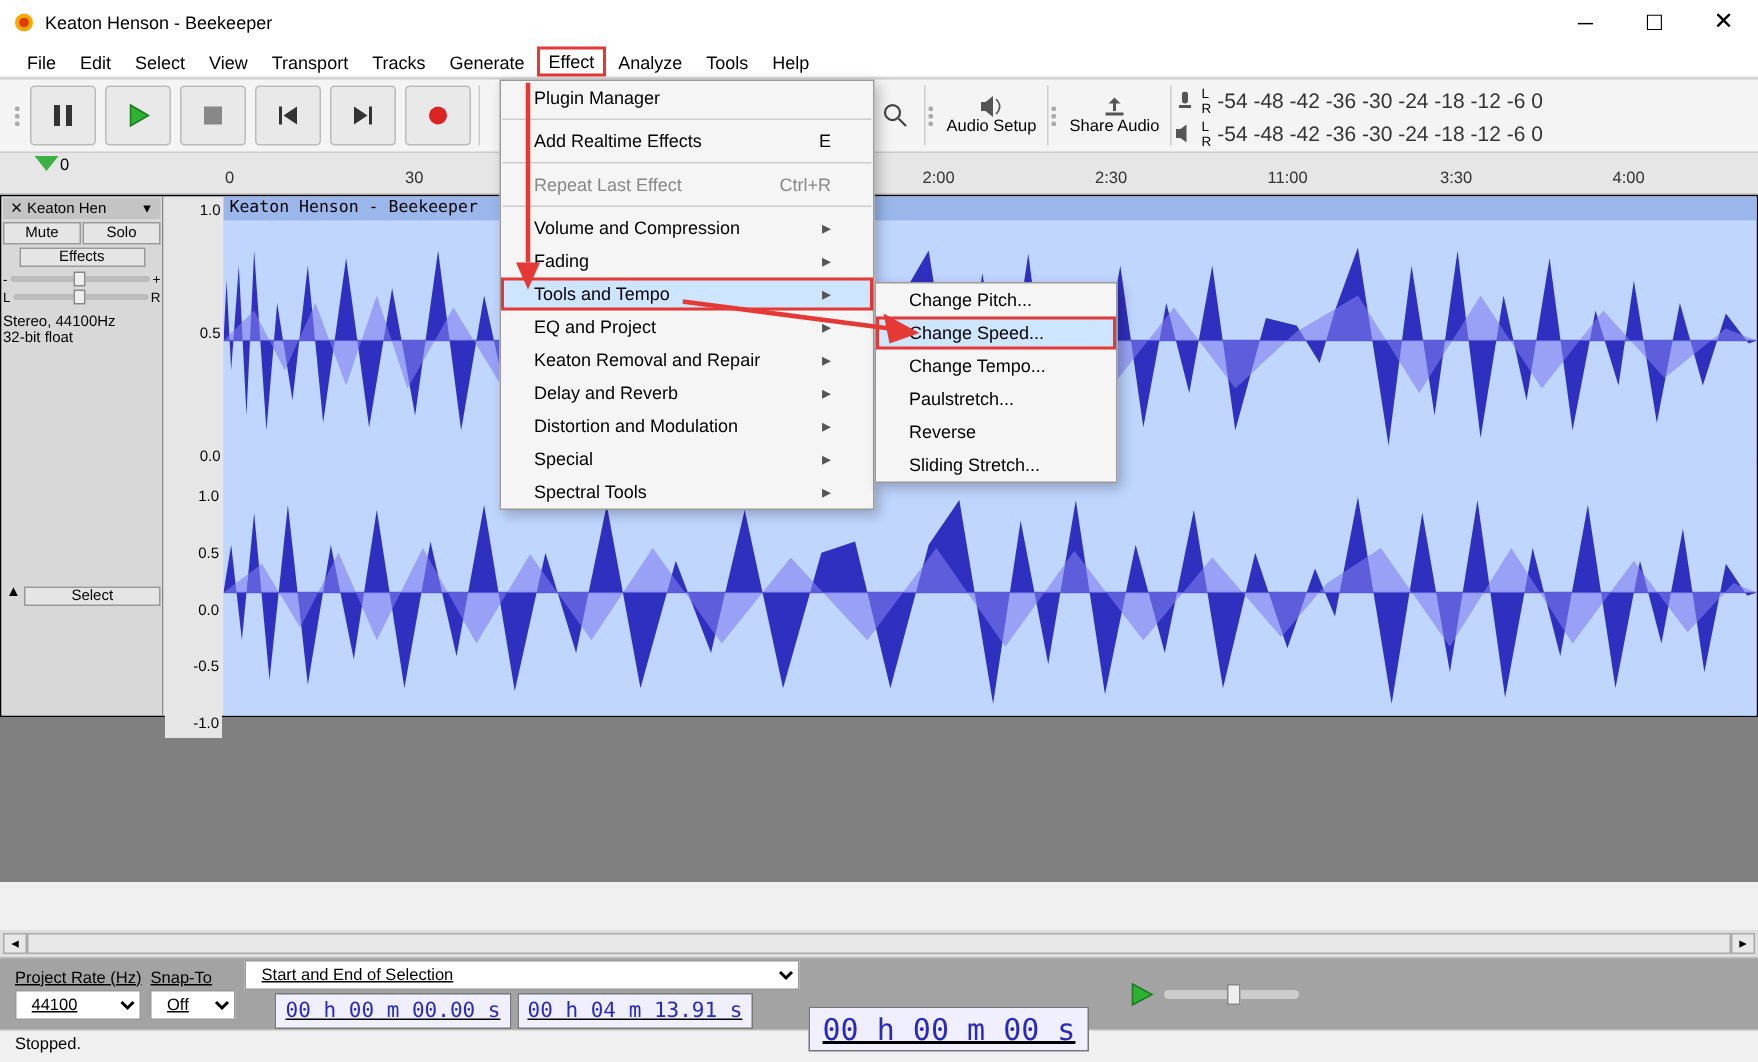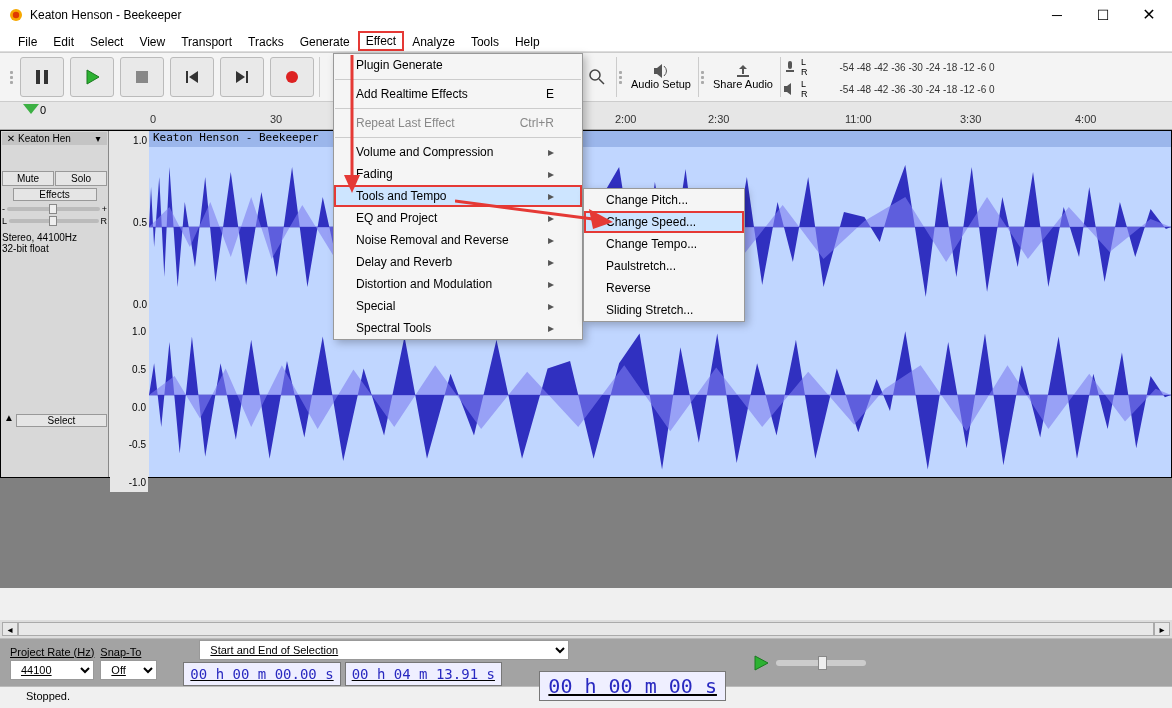--- a/index.html
+++ b/index.html
@@ -303,7 +303,7 @@
 
 <div class="dropdown" style="left:333px;top:53px;width:250px;">
   <div class="item">
-      <span>Plugin Generate</span>
+      <span>Plugin Manager</span>
     </div>
   <div class="sep"></div>
   <div class="item">

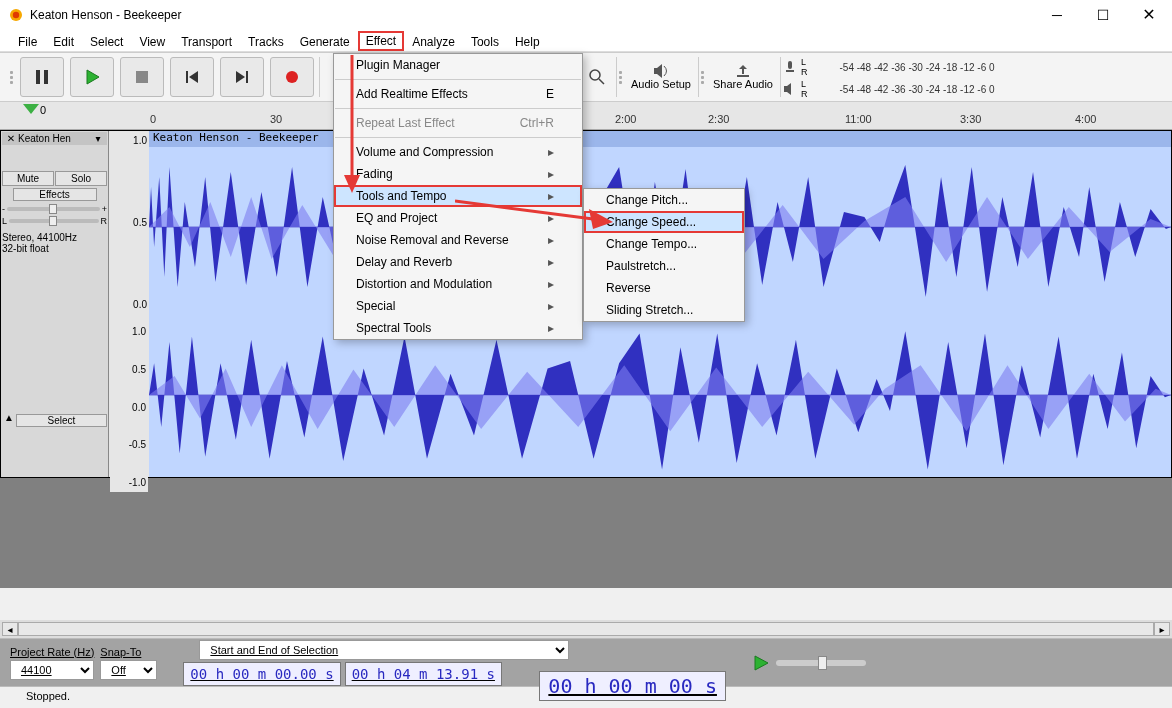--- a/index.html
+++ b/index.html
@@ -28,7 +28,7 @@
   .tb-btn.small{width:28px;height:34px;background:transparent;border:none;}
   .tb-vertbtn{display:flex;flex-direction:column;align-items:center;justify-content:center;width:70px;height:44px;font-size:11px;}
   .meter-row{display:flex;align-items:center;gap:4px;font-size:10px;}
-  .meter-scale{font-size:10px; color:#333;margin-left:28px;}
+  .meter-scale{font-size:14px; color:#333;}
 
   
   .ruler { height: 28px; background: #e6e6e6; border-bottom: 1px solid #aaa; position: relative; display:flex; align-items:flex-end;}

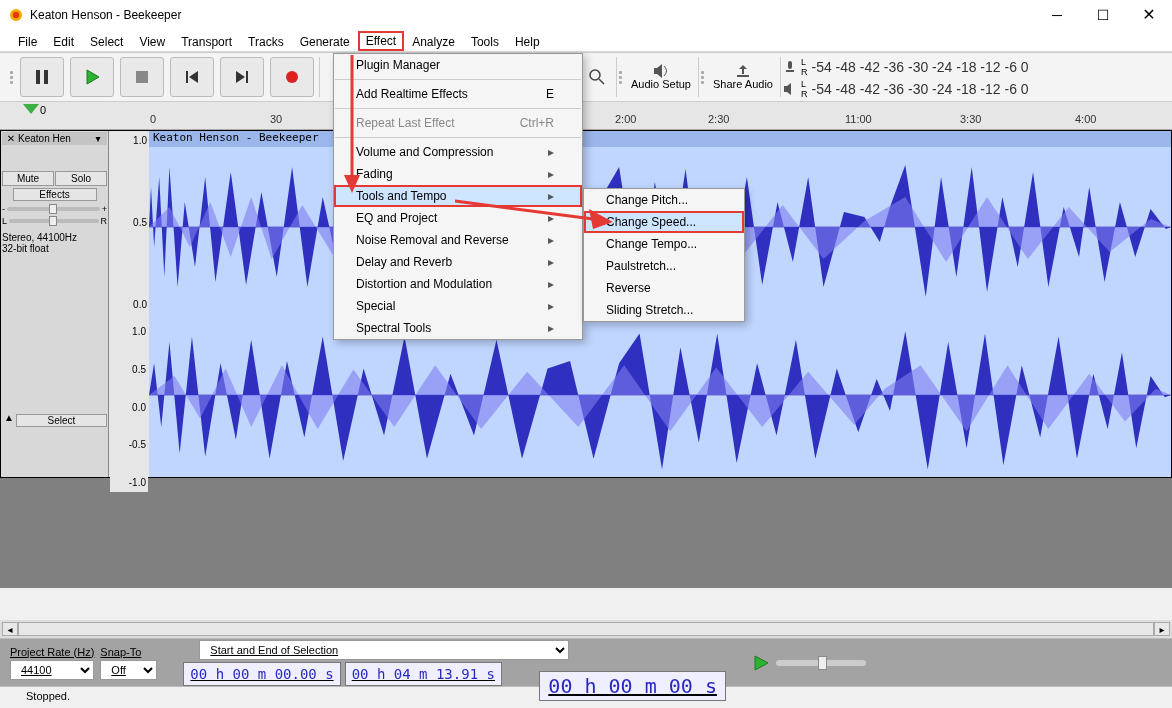--- a/index.html
+++ b/index.html
@@ -221,7 +221,7 @@
   <span class="ruler-num" style="left:150px">0</span>
   <span class="ruler-num" style="left:270px">30</span>
   <span class="ruler-num" style="left:615px">2:00</span>
-  <span class="ruler-num" style="left:708px">2:30</span>
+  <span class="ruler-num" style="left:730px">2:30</span>
   <span class="ruler-num" style="left:845px">11:00</span>
   <span class="ruler-num" style="left:960px">3:30</span>
   <span class="ruler-num" style="left:1075px">4:00</span>

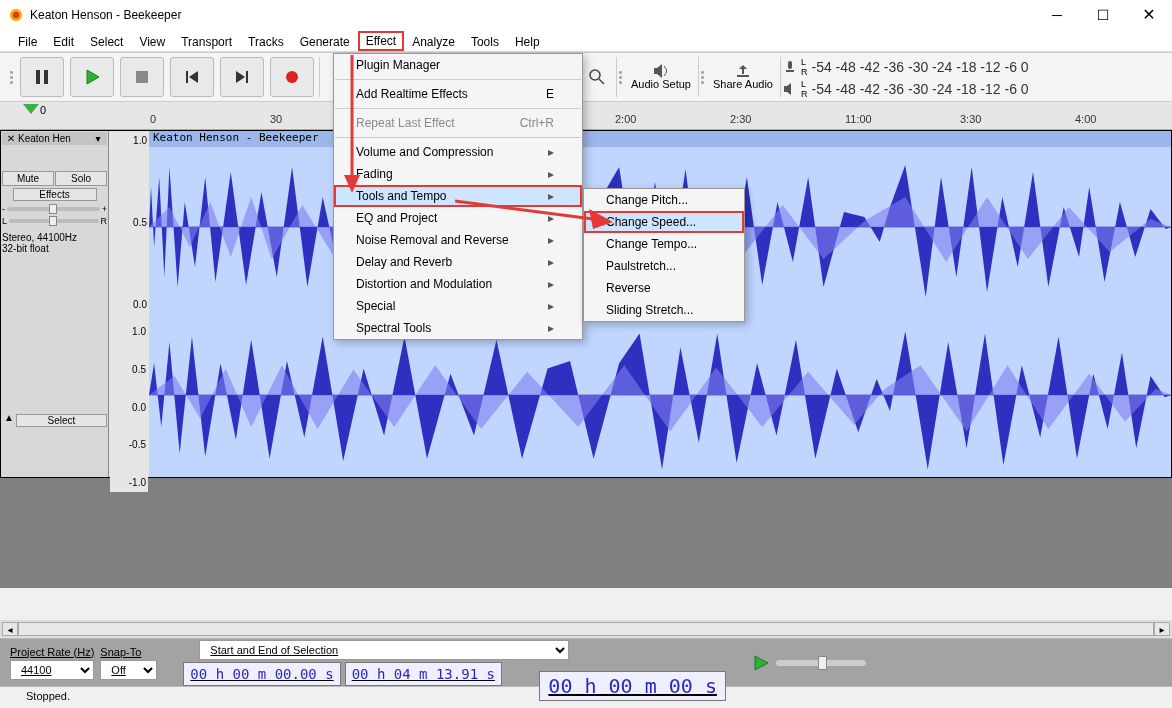--- a/index.html
+++ b/index.html
@@ -45,7 +45,7 @@
   .track-title .name{flex:1; overflow:hidden;white-space:nowrap;}
   .track-title .dd{width:14px;text-align:center;}
   .track-btns{display:flex;gap:1px;margin-top:2px;}
-  .track-btns button{flex:1;font-size:10px;padding:1px 0;background:#e5e5e5;border:1px solid #999;margin-top:24px;}
+  .track-btns button{flex:1;font-size:10px;padding:1px 0;background:#e5e5e5;border:1px solid #999;}
   .track-effects{text-align:center;margin-top:2px;}
   .track-sliders{display:flex;flex-direction:column;gap:2px;margin-top:3px;font-size:9px;}
   .slider-row{display:flex;align-items:center;gap:2px;}

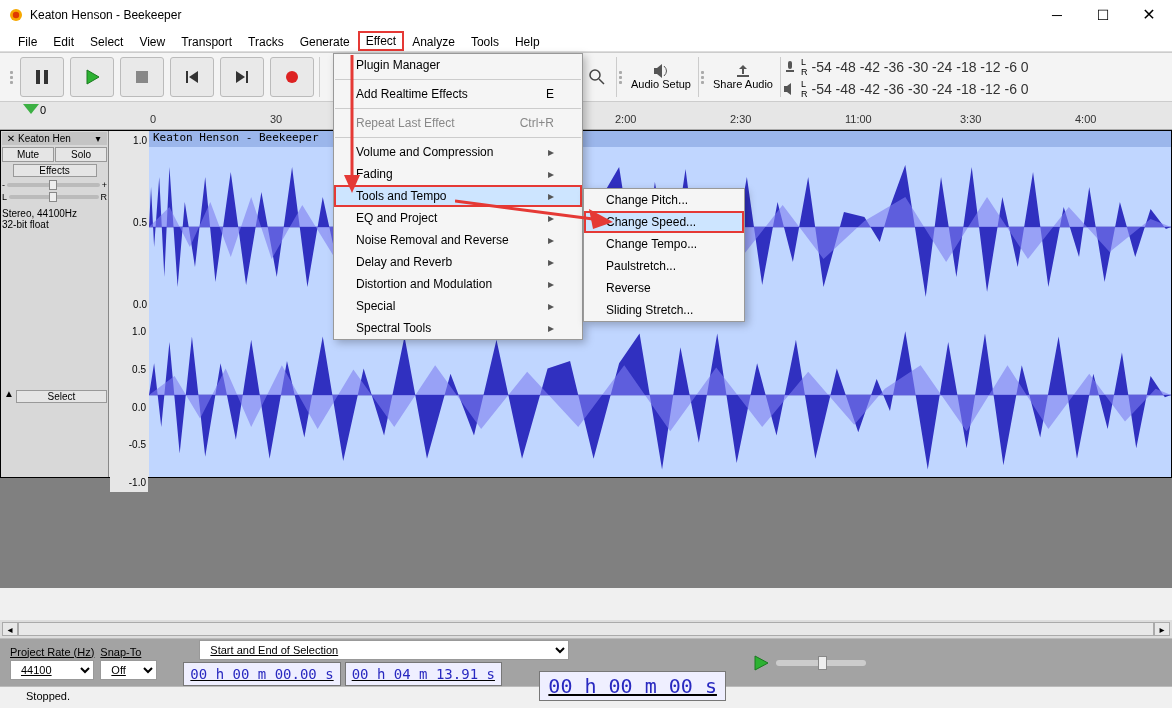--- a/index.html
+++ b/index.html
@@ -333,7 +333,7 @@
       <span class="arrow">▸</span>
     </div>
   <div class="item">
-      <span>Noise Removal and Reverse</span>
+      <span>Keaton Removal and Repair</span>
       <span class="arrow">▸</span>
     </div>
   <div class="item">

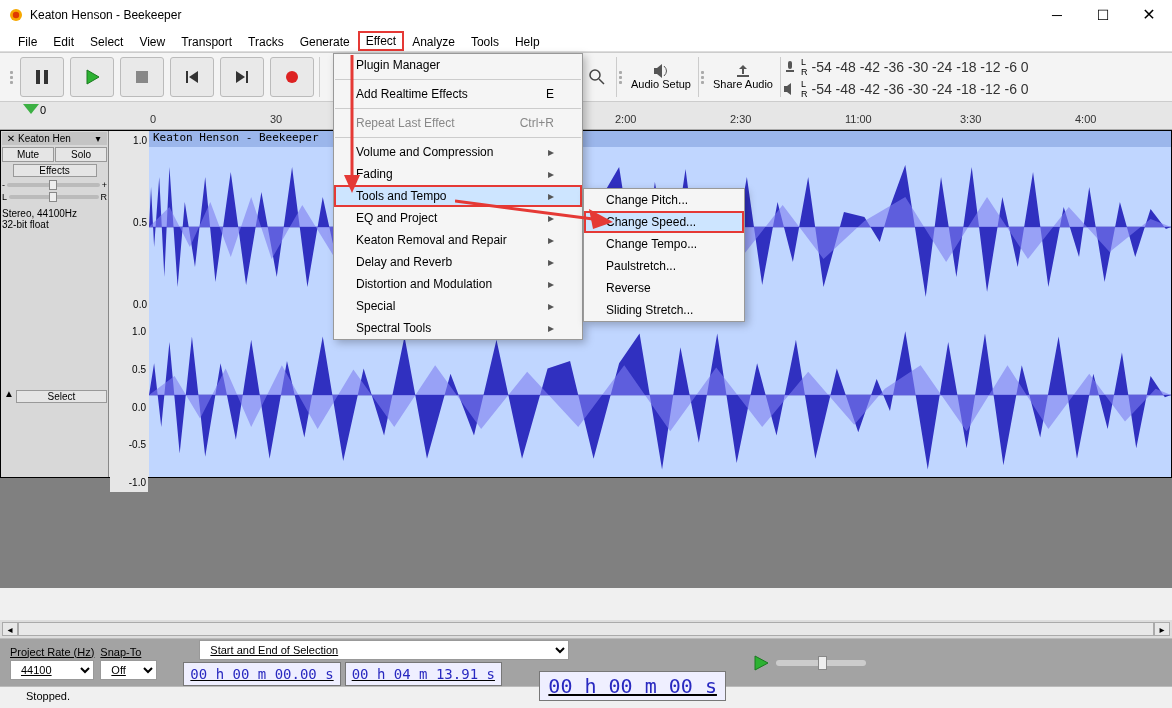--- a/index.html
+++ b/index.html
@@ -400,7 +400,7 @@
       <select class="combo"><option>Off</option></select>
     </div>
     <div class="sel-stack" style="flex:0 0 370px;">
-      <select class="combo" style="width:100%;margin-left:36px;"><option>Start and End of Selection</option></select>
+      <select class="combo" style="width:100%;"><option>Start and End of Selection</option></select>
       <div style="display:flex;gap:4px;padding-left:20px;">
         <div class="time-disp">00 h 00 m 00.00 s</div>
         <div class="time-disp">00 h 04 m 13.91 s</div>

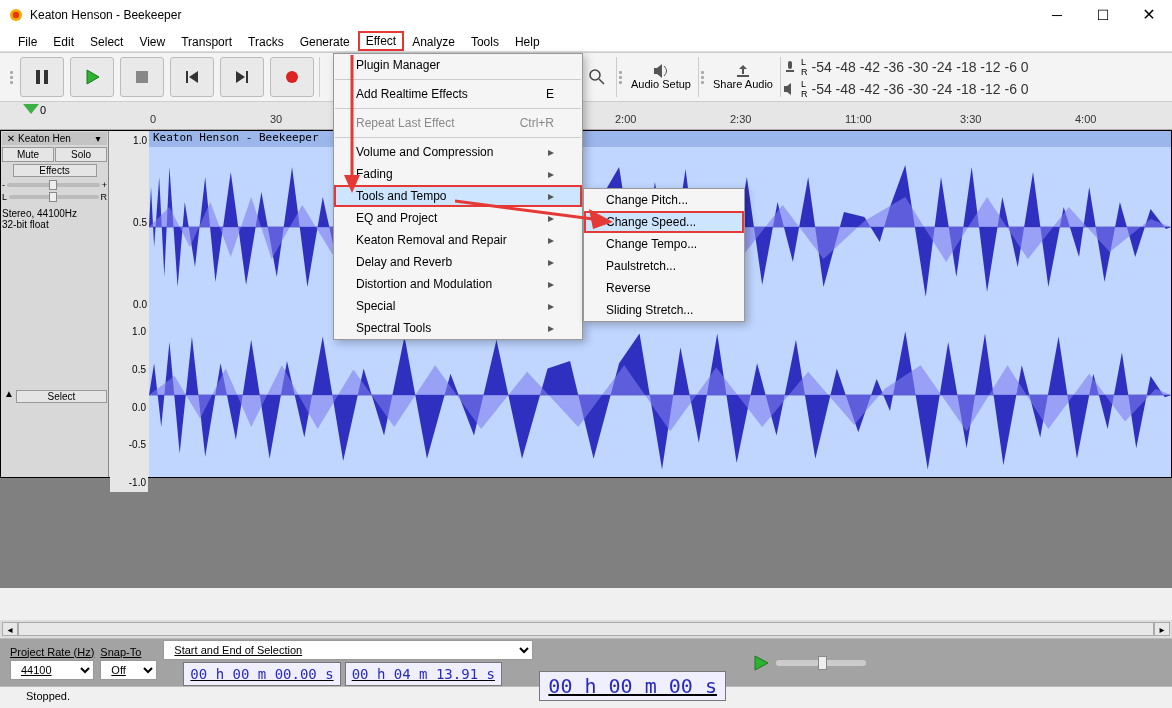--- a/index.html
+++ b/index.html
@@ -80,7 +80,7 @@
   .scroll-strip{height:18px;background:#ddd;display:flex;align-items:center;padding:0 2px;}
   .scroll-strip .cap{width:16px;height:14px;background:#e8e8e8;border:1px solid #aaa;display:flex;align-items:center;justify-content:center;font-size:10px;}
   .scroll-strip .track{flex:1;height:14px;background:#e8e8e8;border:1px solid #aaa;}
-  .statusbar{height:22px;background:#f0f0f0;border-top:1px solid #bbb;padding:3px 26px;font-size:11px;}
+  .statusbar{height:22px;background:#f0f0f0;border-top:1px solid #bbb;padding:3px 10px;font-size:11px;}
   .play-btn-mini{width:18px;height:18px;}
   .play-icon-green{fill:#2db232;stroke:#1b7a20;}
 </style>

